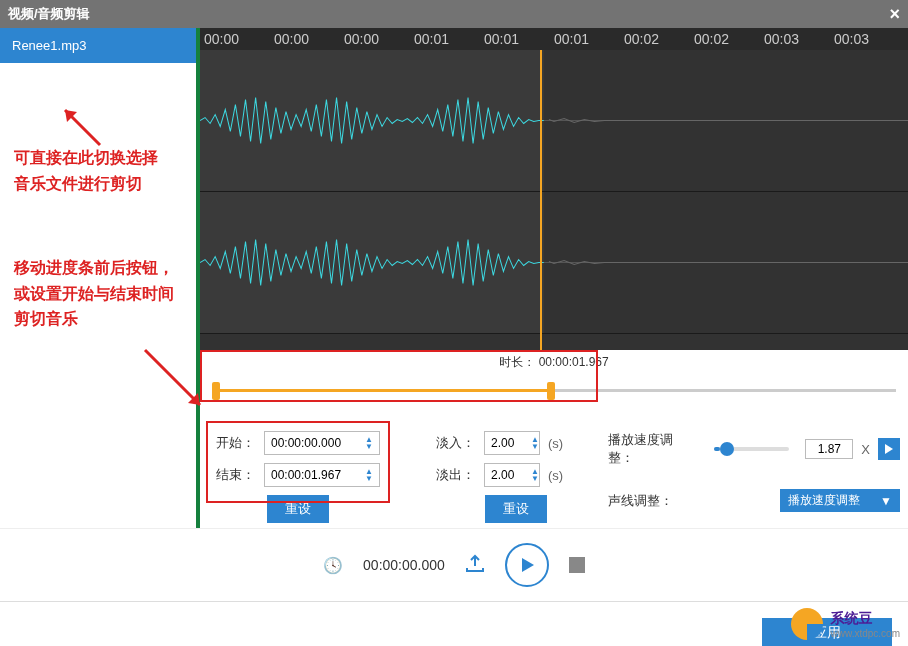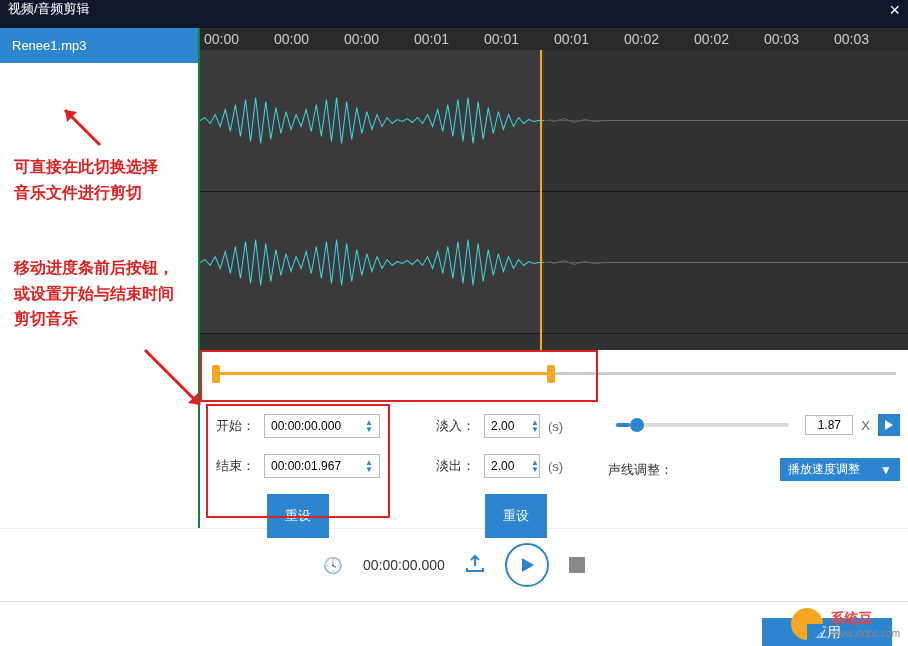--- a/index.html
+++ b/index.html
@@ -5,7 +5,7 @@
 * { box-sizing: border-box; margin: 0; padding: 0; font-family: "Microsoft YaHei", sans-serif; }
 body { background: #fff; width: 908px; height: 646px; overflow: hidden; position: relative; }
 
-.titlebar { background: #0f172a; color: #fff; height: 28px; display: flex; align-items: flex-start; padding: 0 8px; font-size: 13px; }
+.titlebar { background: #737373; color: #fff; height: 28px; display: flex; align-items: center; padding: 0 8px; font-size: 13px; font-weight: bold; }
 .titlebar .close { margin-left: auto; font-size: 18px; cursor: pointer; }
 
 .main { display: flex; height: 500px; }

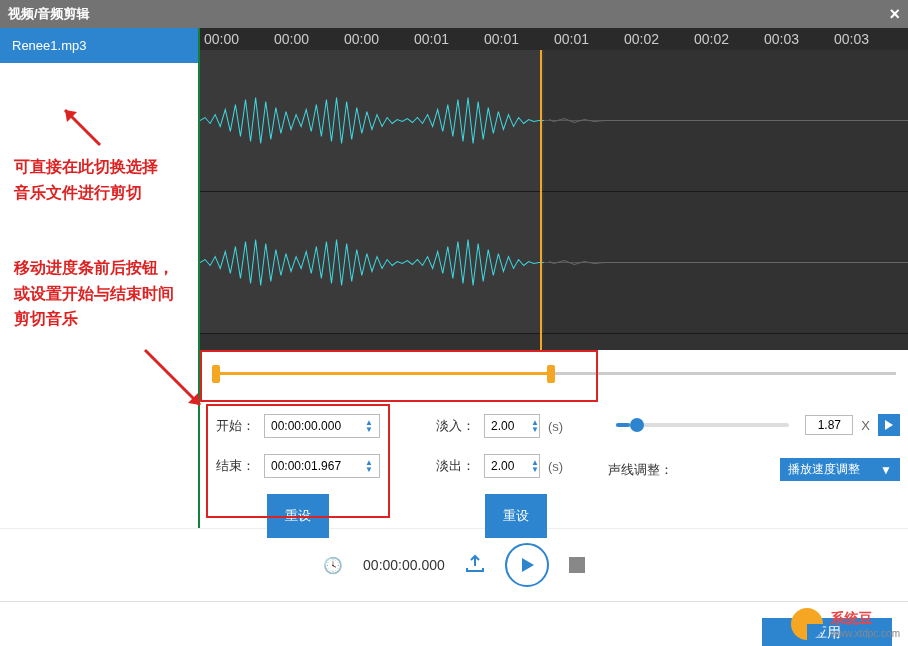--- a/index.html
+++ b/index.html
@@ -10,7 +10,7 @@
 
 .main { display: flex; height: 500px; }
 
-.sidebar { width: 200px; background: #fff; border-right: 2px solid #15803d; }
+.sidebar { width: 200px; background: #fff; border-right: 4px solid #15803d; }
 .file-item { padding: 10px 12px; font-size: 13px; color: #333; cursor: pointer; }
 .file-item.active { background: #2d85d0; color: #fff; }
 

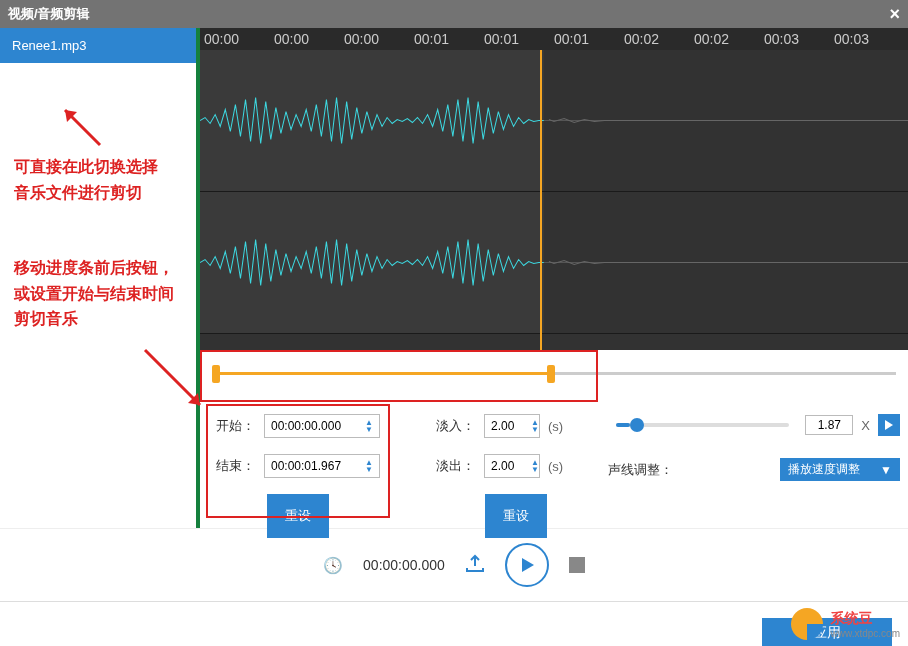--- a/index.html
+++ b/index.html
@@ -224,7 +224,7 @@
   <button class="btn-footer">应用</button>
 </div>
 
-<div class="anno" style="top:154px; left:14px; white-space:pre;">可直接在此切换选择
+<div class="anno" style="top:145px; left:14px; white-space:pre;">可直接在此切换选择
 音乐文件进行剪切</div>
 <div class="anno" style="top:255px; left:14px; white-space:pre;">移动进度条前后按钮，
 或设置开始与结束时间

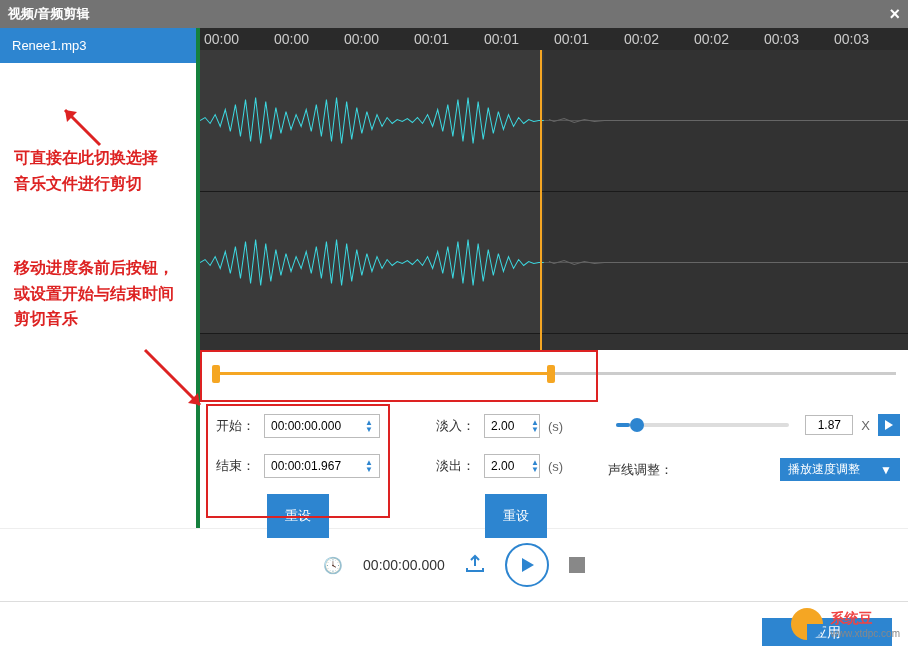--- a/index.html
+++ b/index.html
@@ -124,6 +124,10 @@
     </div>
 
     <div class="duration-bar">
+      <div class="dur-label">
+        <span>时长：</span>
+        <span>00:00:01.967</span>
+      </div>
       <div class="range-slider">
         <div class="range-track"></div>
         <div class="range-fill"></div>

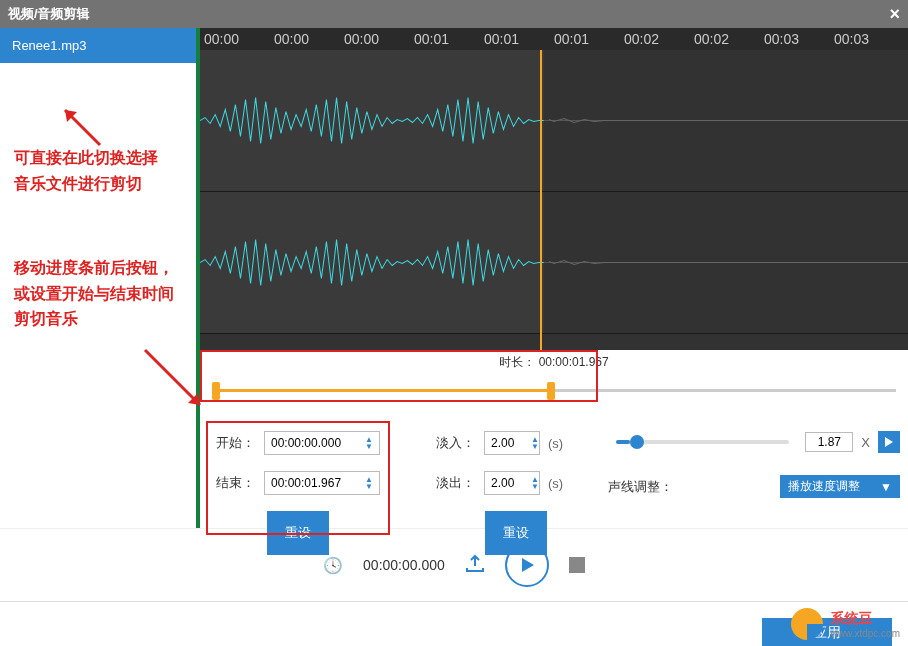--- a/index.html
+++ b/index.html
@@ -38,7 +38,7 @@
 .red-box { position: absolute; border: 2px solid #d22; }
 
 .controls { display: flex; padding: 12px 8px; gap: 12px; font-size: 13px; }
-.control-col { display: flex; flex-direction: column; gap: 16px; }
+.control-col { display: flex; flex-direction: column; gap: 8px; }
 .col1 { width: 180px; }
 .col2 { width: 160px; margin-left: 36px; }
 .col3 { flex: 1; }

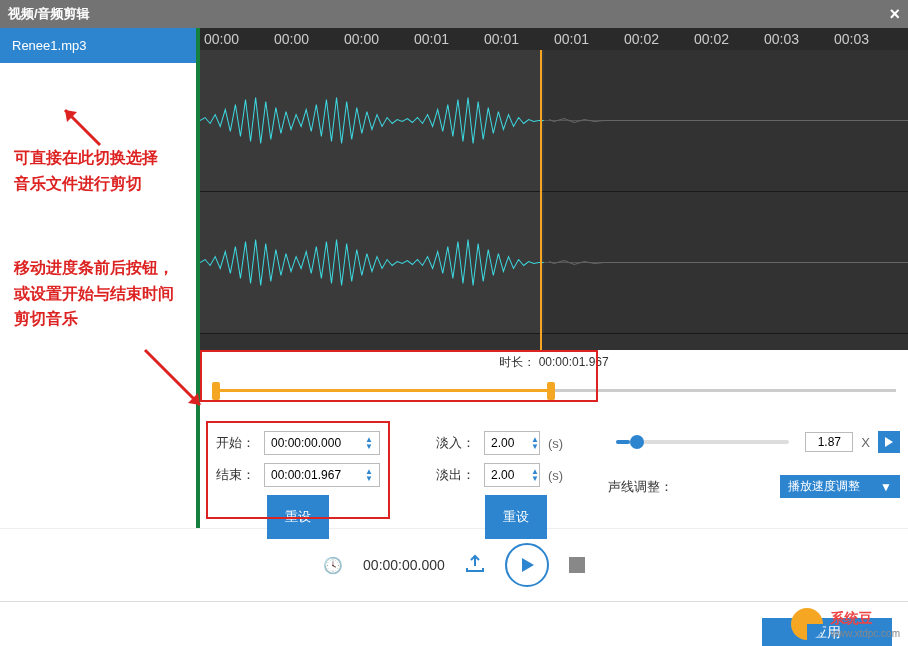--- a/index.html
+++ b/index.html
@@ -183,6 +183,7 @@
 
       <div class="control-col col3" style="padding:8px 0; gap:22px;">
         <div class="ctrl-row">
+          <span class="ctrl-label-wide">播放速度调整：</span>
           <div class="slider">
             <div class="slider-fill" style="width:8%;"></div>
             <div class="slider-thumb" style="left:8%;"></div>

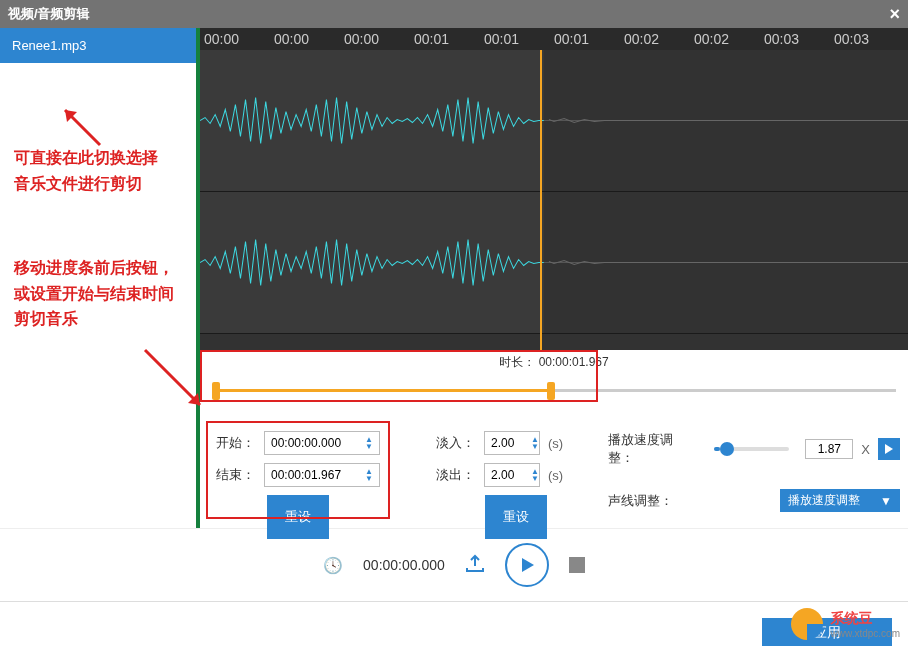--- a/index.html
+++ b/index.html
@@ -51,7 +51,7 @@
 .small-input { width: 56px; }
 .small-input input { width: 36px; }
 .unit { color: #666; }
-.btn-reset { background: #2d85d0; color: #fff; border: none; padding: 13px 18px; font-size: 13px; cursor: pointer; }
+.btn-reset { background: #2d85d0; color: #fff; border: none; padding: 5px 18px; font-size: 13px; cursor: pointer; }
 .slider { flex: 1; height: 4px; background: #ddd; position: relative; border-radius: 2px; margin: 0 8px; }
 .slider-fill { position: absolute; left: 0; top: 0; height: 100%; background: #2d85d0; border-radius: 2px; }
 .slider-thumb { position: absolute; top: -5px; width: 14px; height: 14px; border-radius: 50%; background: #2d85d0; cursor: pointer; }

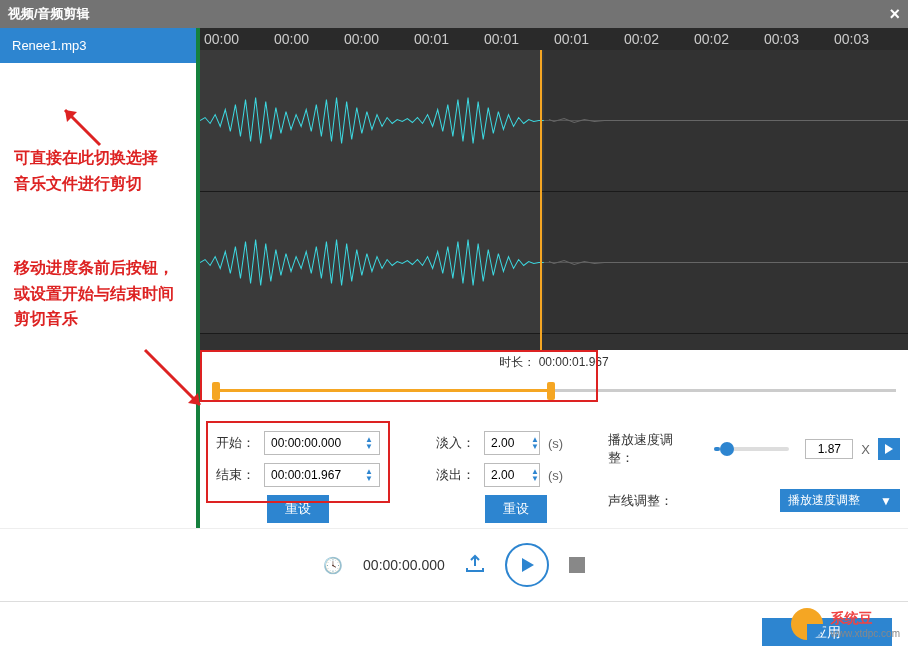--- a/index.html
+++ b/index.html
@@ -73,7 +73,7 @@
 
 .watermark { position: absolute; right: 8px; bottom: 4px; display: flex; align-items: center; gap: 6px; z-index: 20; }
 .wm-icon { width: 36px; height: 36px; }
-.wm-text { font-size: 14px; font-weight: bold; color: #ef4444; }
+.wm-text { font-size: 14px; font-weight: bold; color: #4c1d95; }
 .wm-sub { font-size: 10px; color: #888; }
 </style>
 </head>

